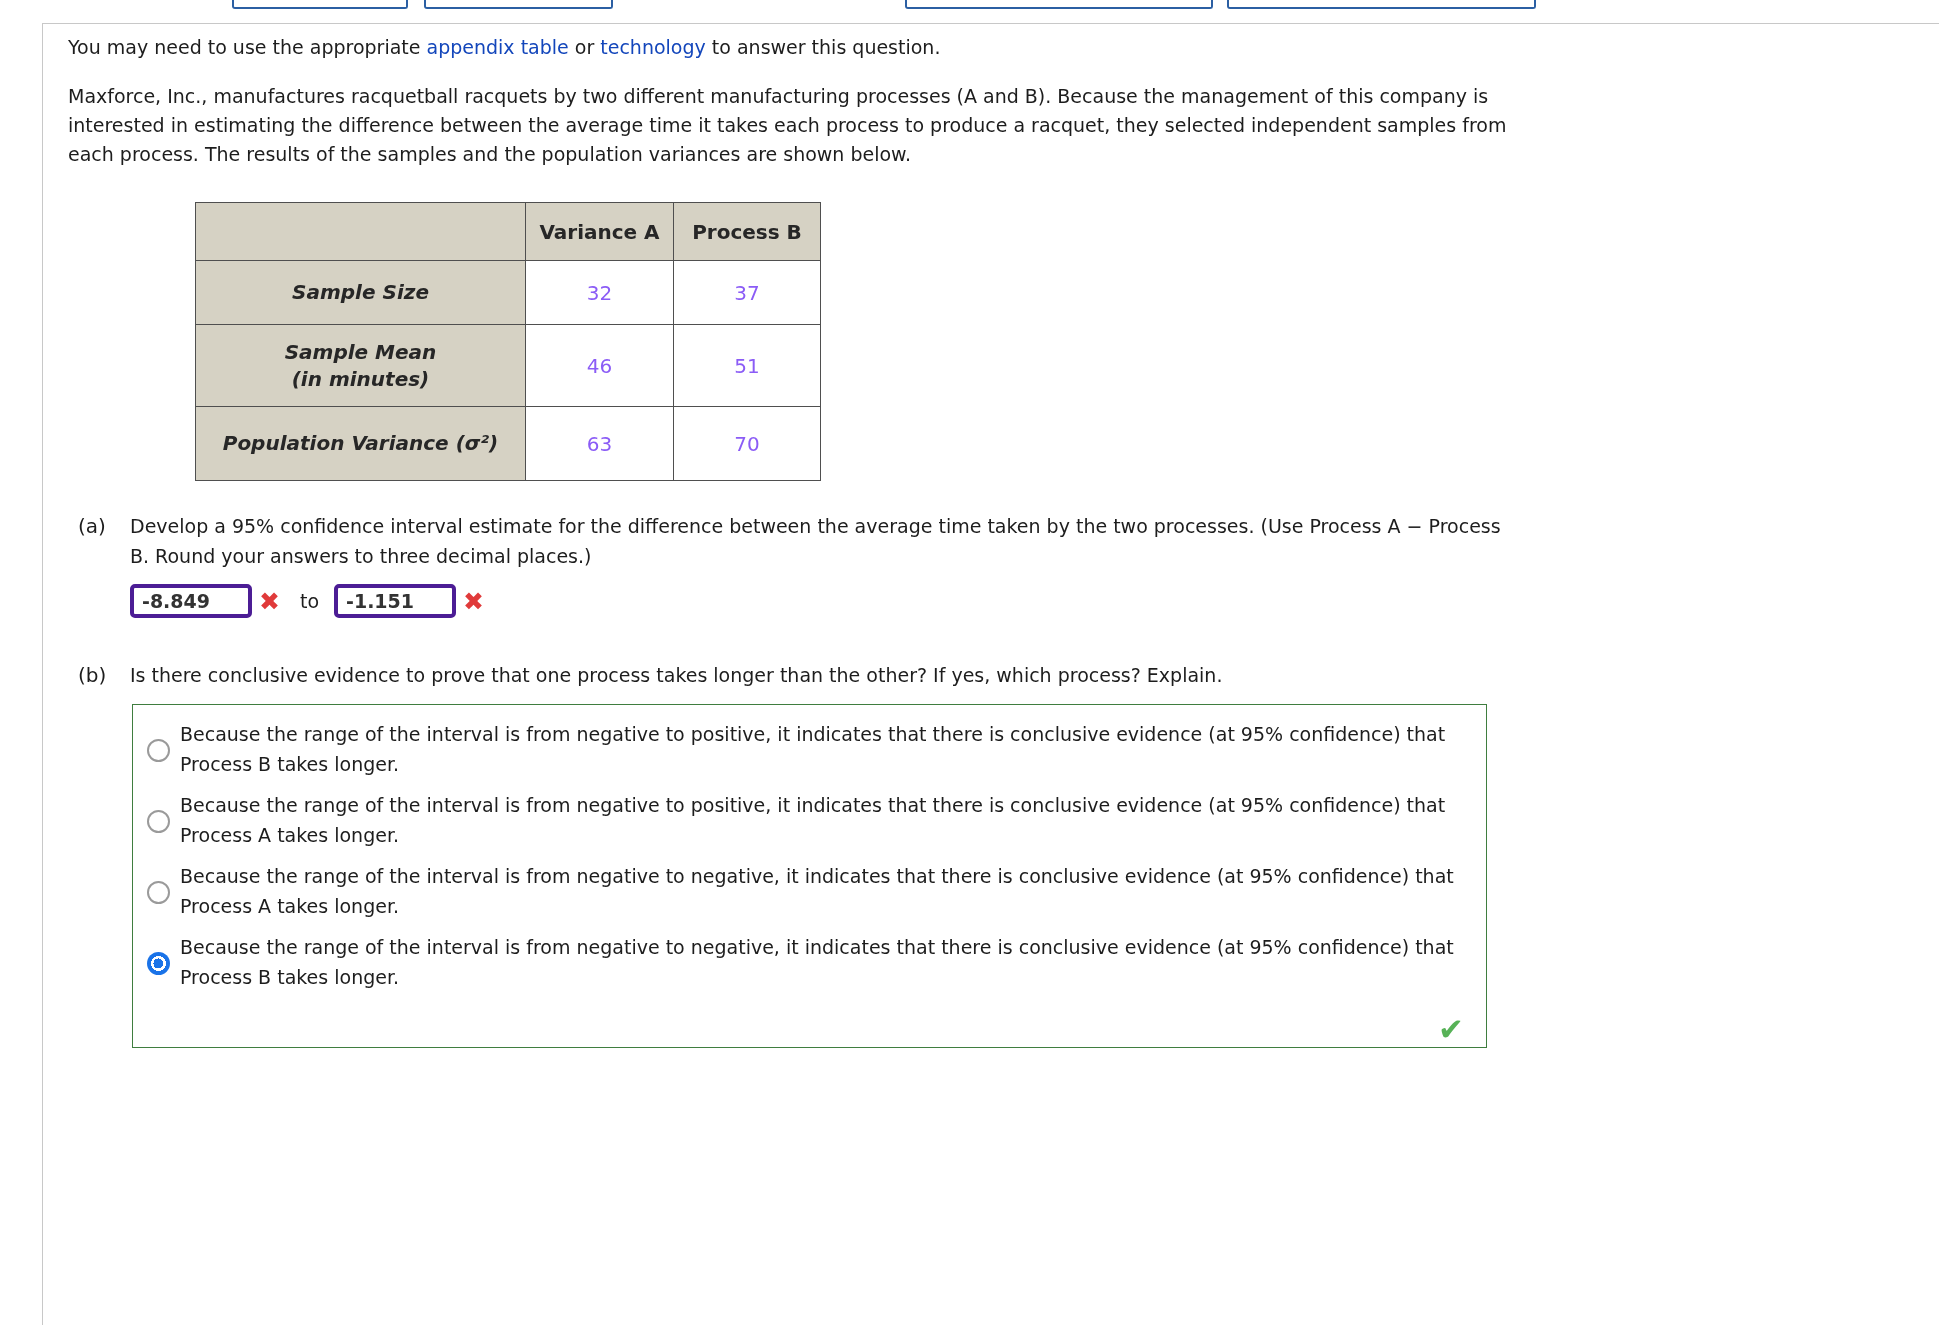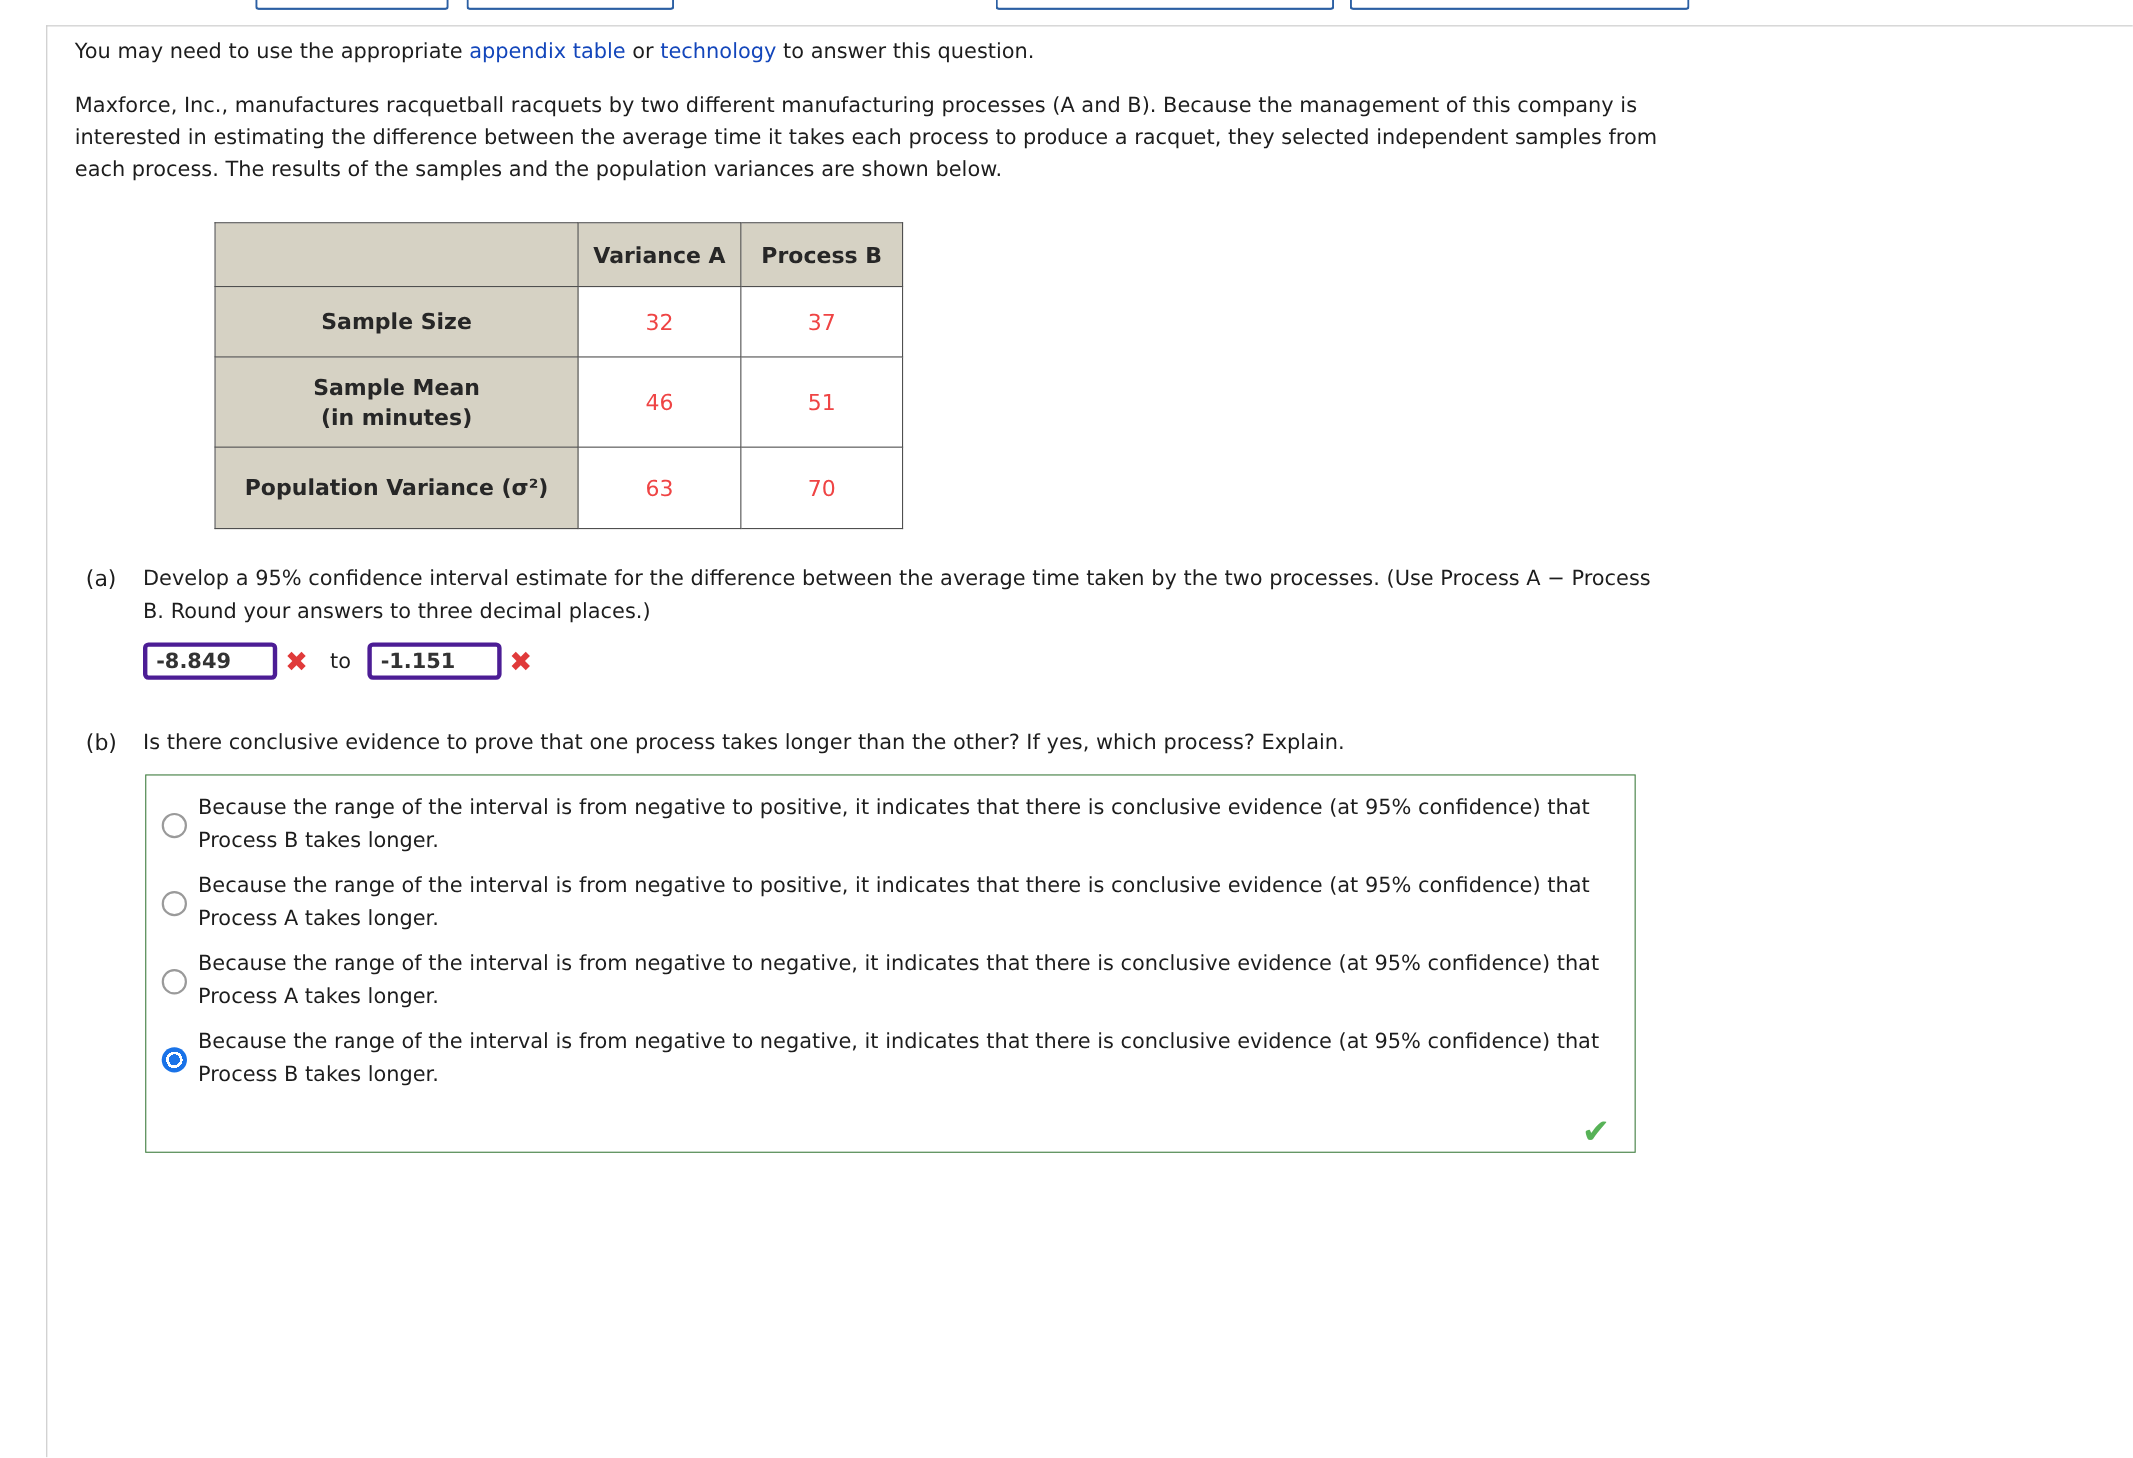--- a/index.html
+++ b/index.html
@@ -37,7 +37,7 @@
   .row-2 td { height:82px; }
   .row-3 td { height:74px;margin-top:12px; }
   td.hdr { background:#d6d2c4; font-weight:bold; color:#272727; font-size:20px; }
-  td.label-cell { white-space:pre-line; line-height:27px; padding:0 14px; }
+  td.label-cell { white-space:pre-line; line-height:27px; padding:0 14px;font-style:italic; }
   td.val { color:#ef4444; font-size:20px; background:#fff; }
 
   .part { margin-top:30px; display:flex; }

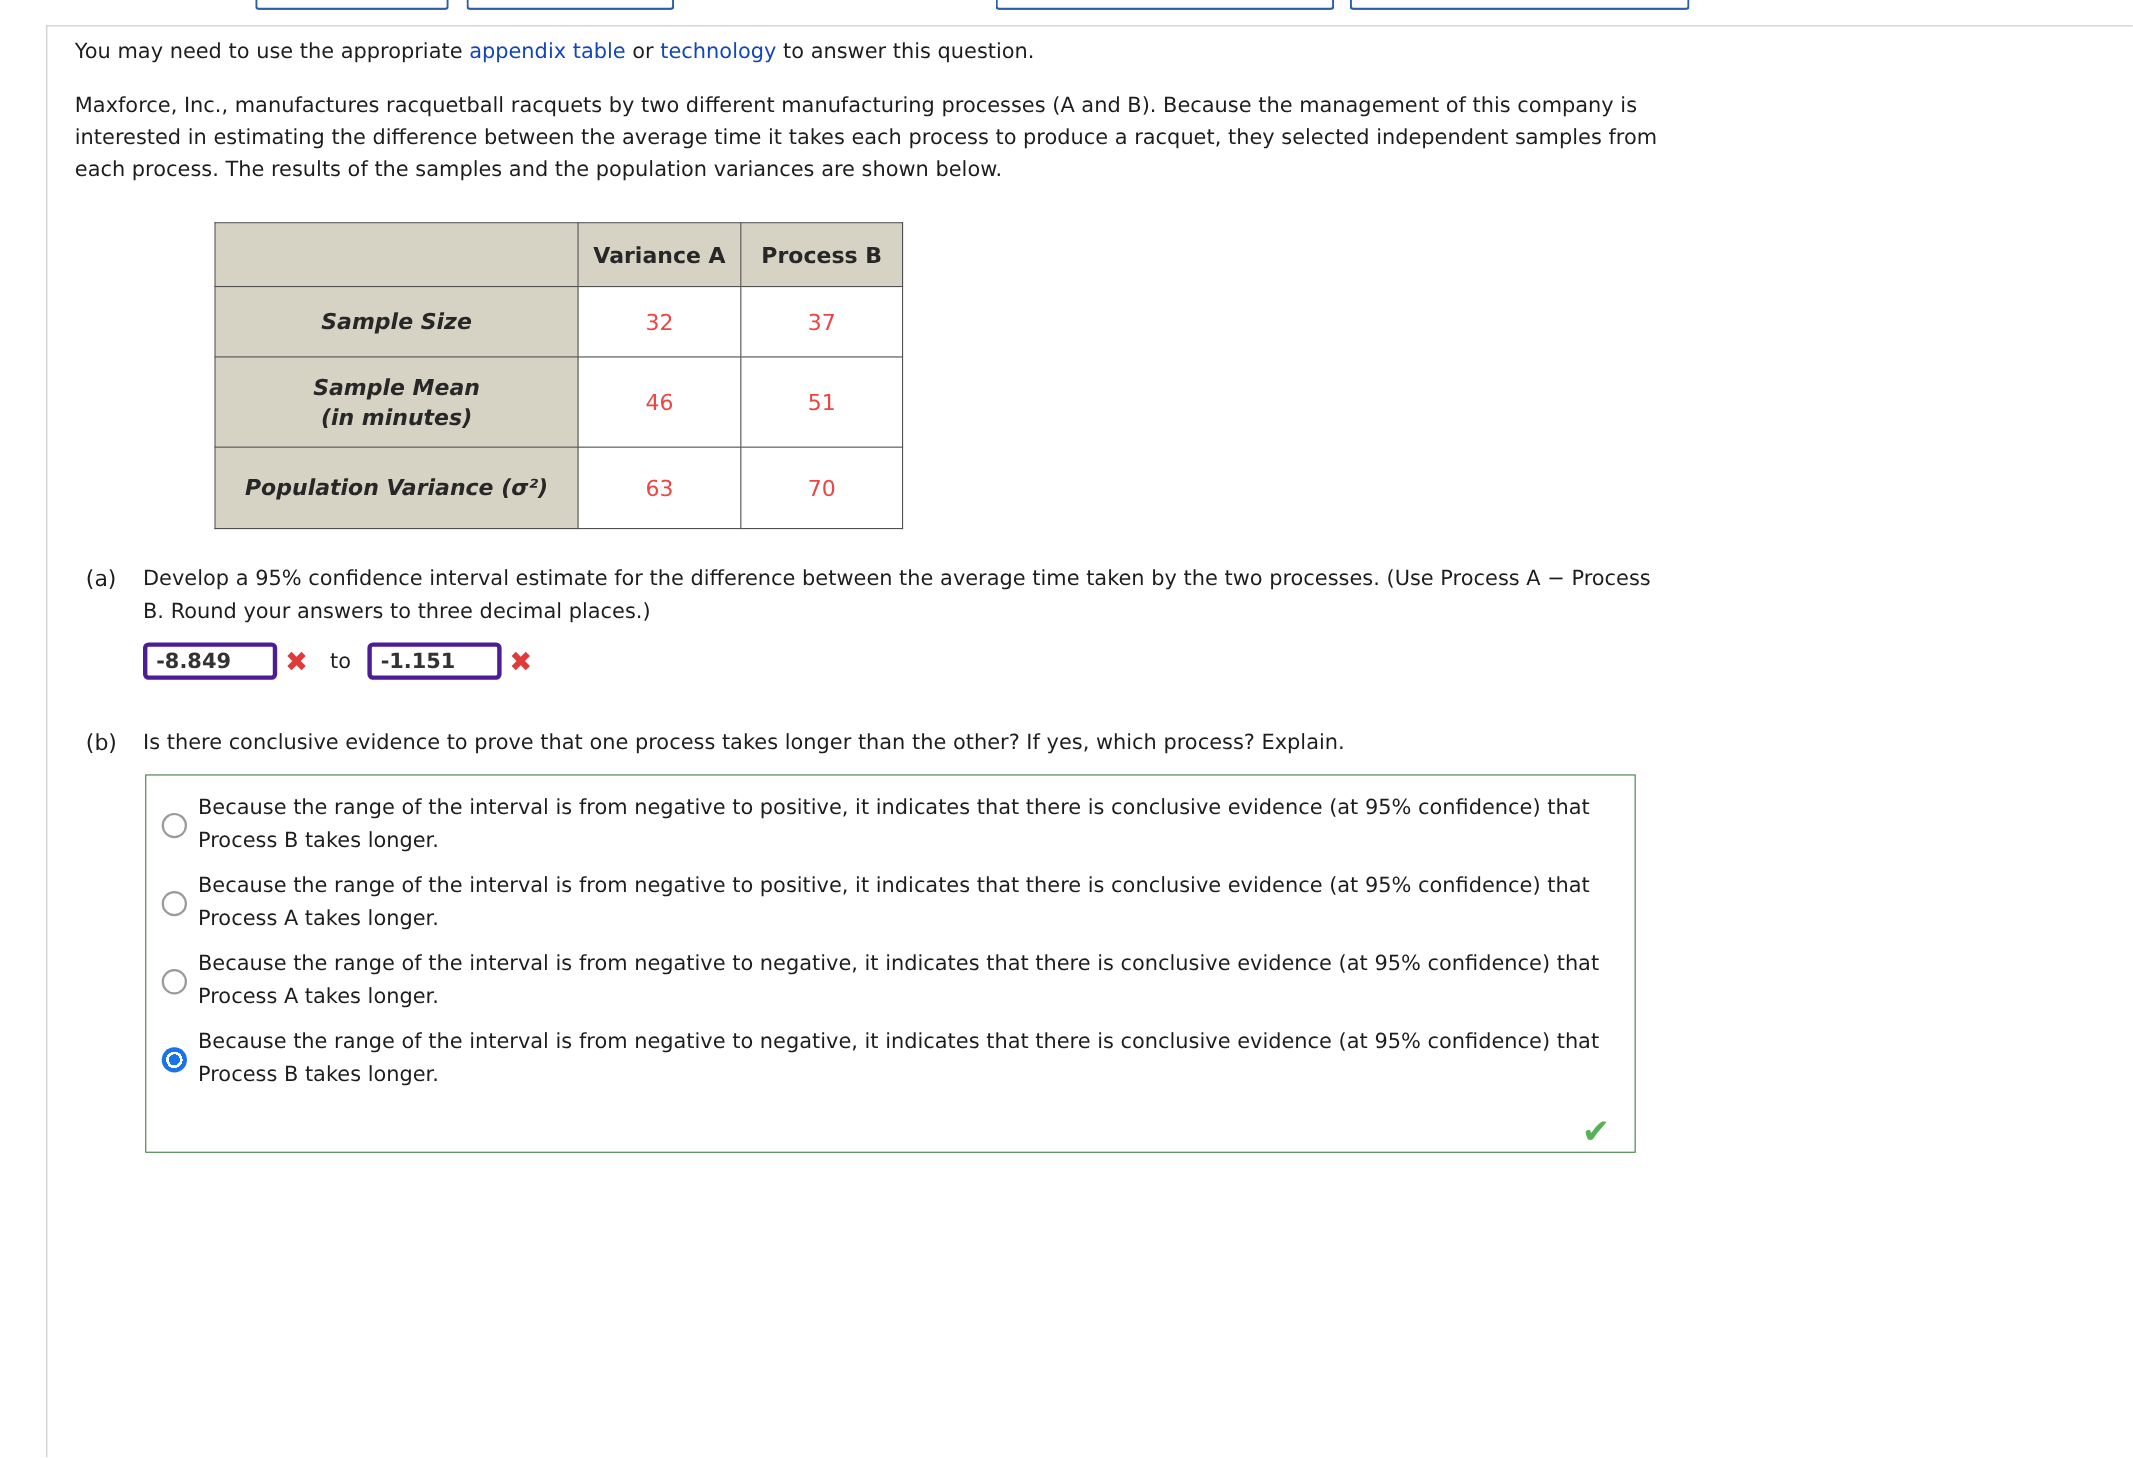--- a/index.html
+++ b/index.html
@@ -38,7 +38,7 @@
   .row-3 td { height:74px;margin-top:12px; }
   td.hdr { background:#d6d2c4; font-weight:bold; color:#272727; font-size:20px; }
   td.label-cell { white-space:pre-line; line-height:27px; padding:0 14px;font-style:italic; }
-  td.val { color:#ef4444; font-size:20px; background:#fff; }
+  td.val { color:#8b5cf6; font-size:20px; background:#fff; }
 
   .part { margin-top:30px; display:flex; }
   .part-label { margin-left:10px; width:52px; flex:0 0 52px; font-size:20px; line-height:30px; }

